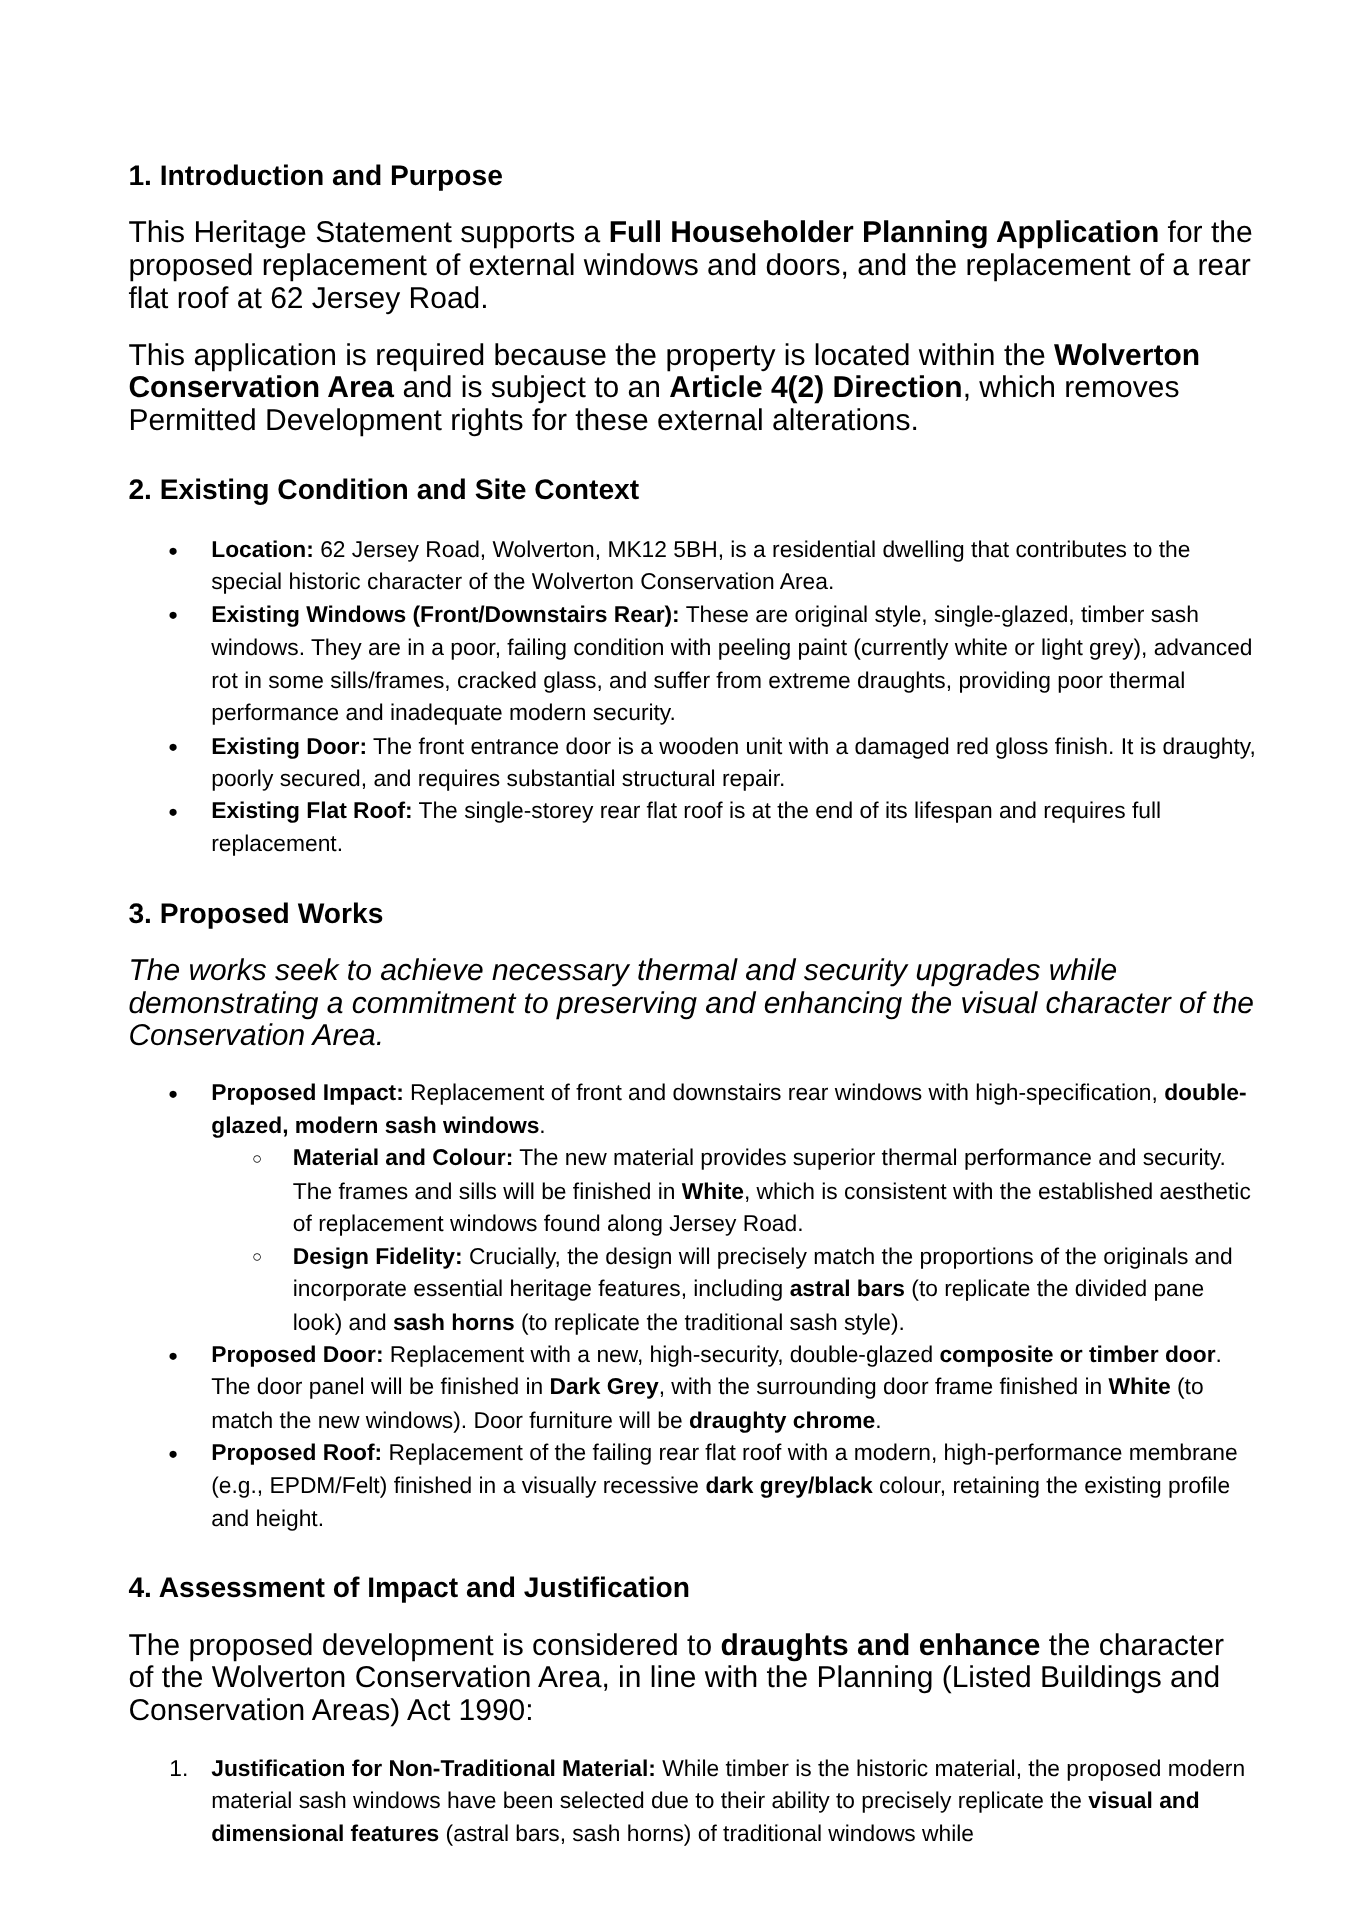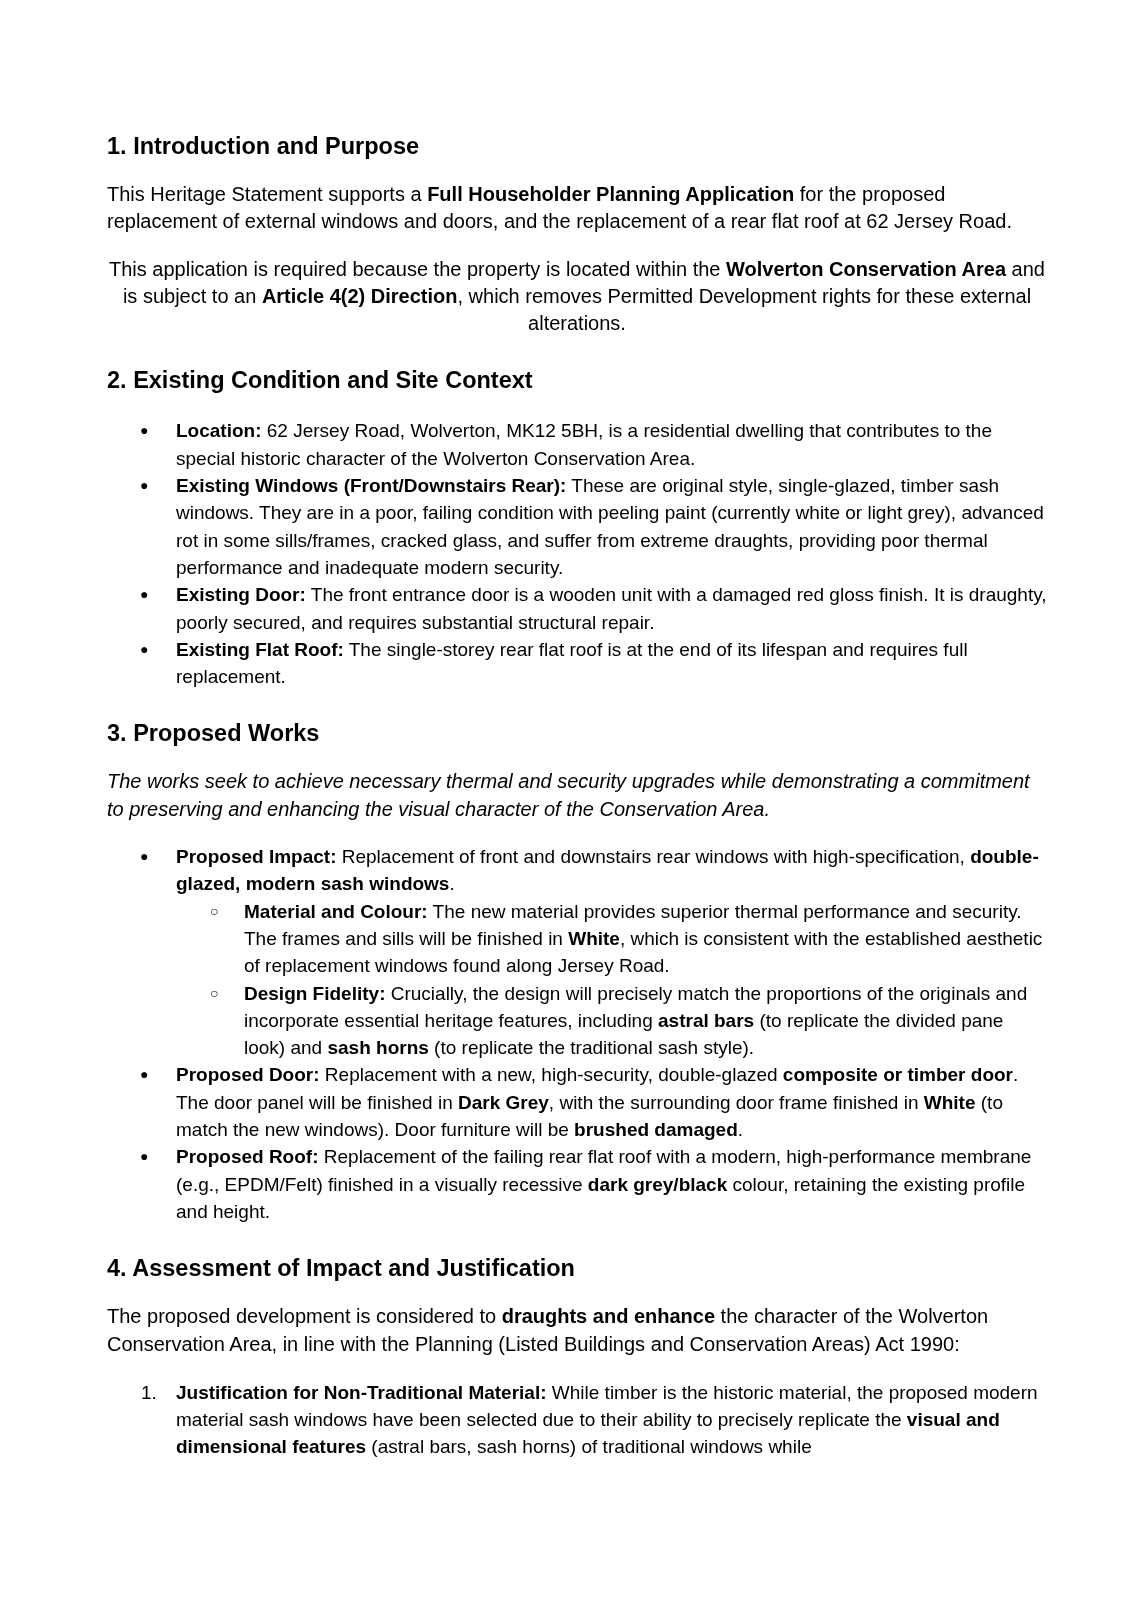--- a/index.html
+++ b/index.html
@@ -14,7 +14,7 @@
     font-size: 23.5px; font-weight: bold; margin: 0; line-height: 36px;
   }
   p {
-    font-size: 20px; line-height: 27.3px; margin: 0;
+    font-size: 25px; line-height: 27.3px; margin: 0;
   }
   ul, ol { margin: 0; padding: 0; list-style: none; }
   .li {

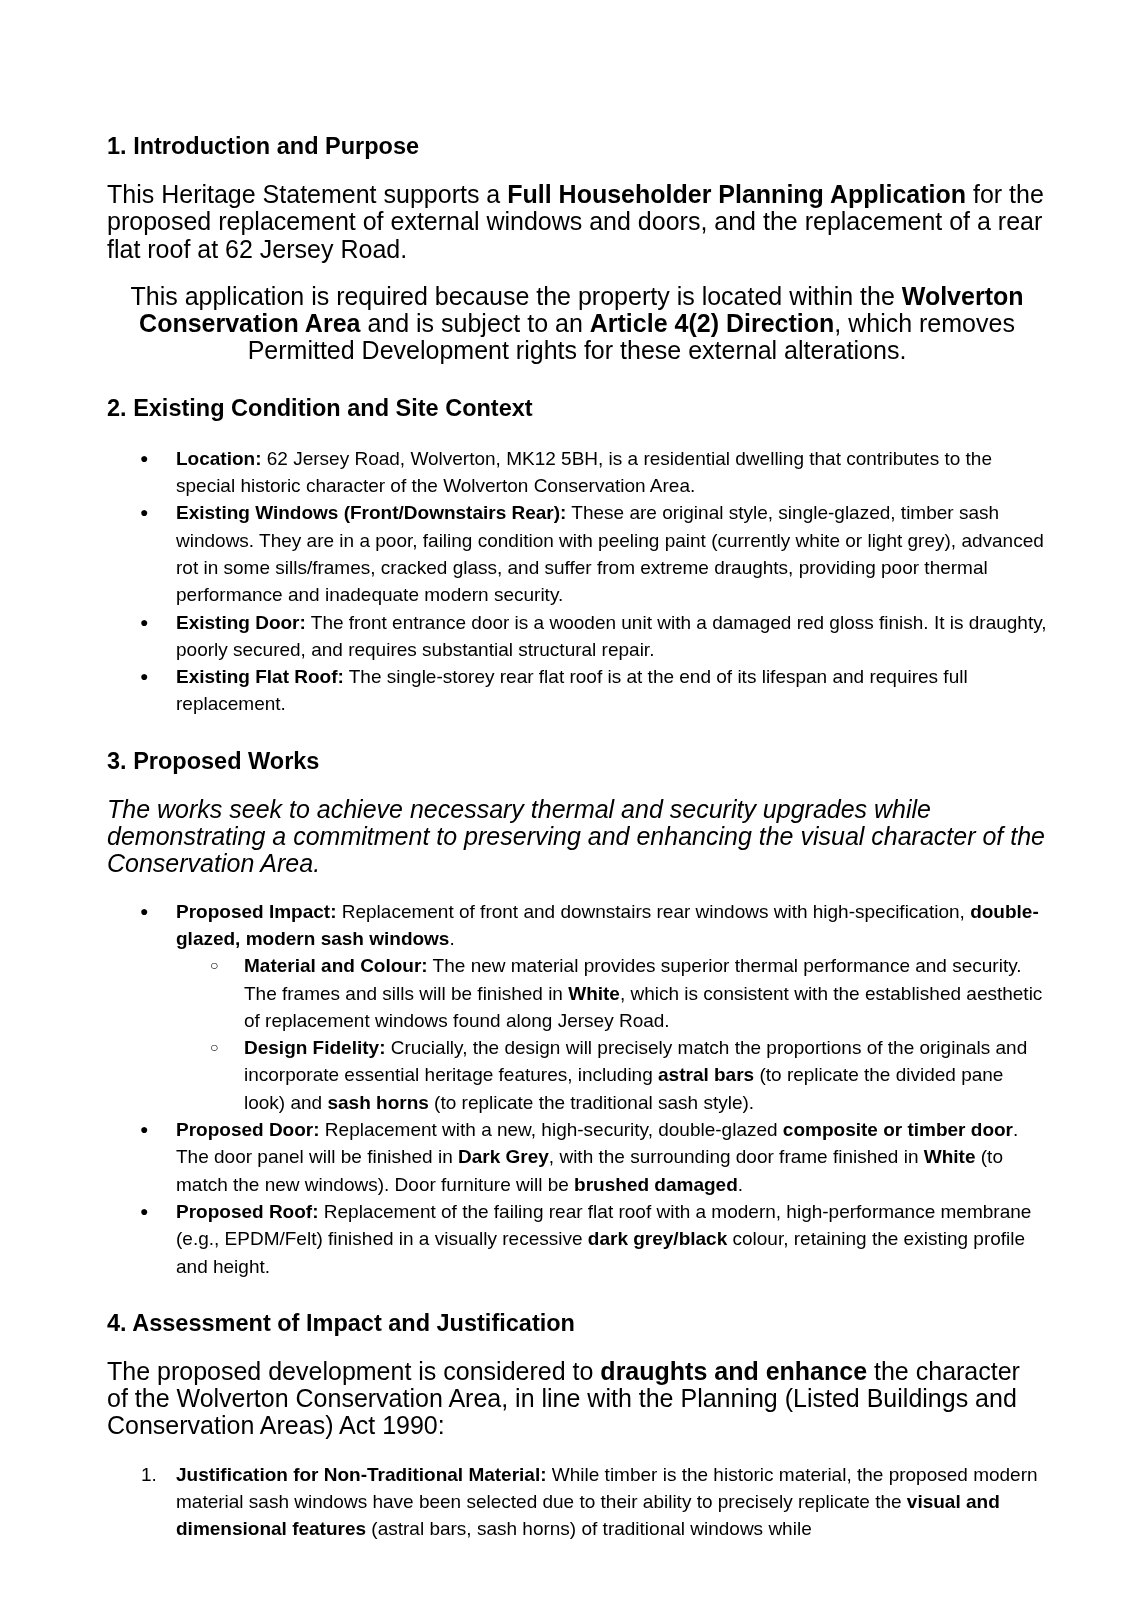--- a/index.html
+++ b/index.html
@@ -30,7 +30,7 @@
 
   #h1 { margin-top: 0; }
   #p1 { margin-top: 17px; }
-  #p2 { margin-top: 20px; text-align: center; }
+  #p2 { margin-top: 20px; }
   #h2 { margin-top: 25px; }
   #list2 { margin-top: 19px; }
   #h3 { margin-top: 25px; }

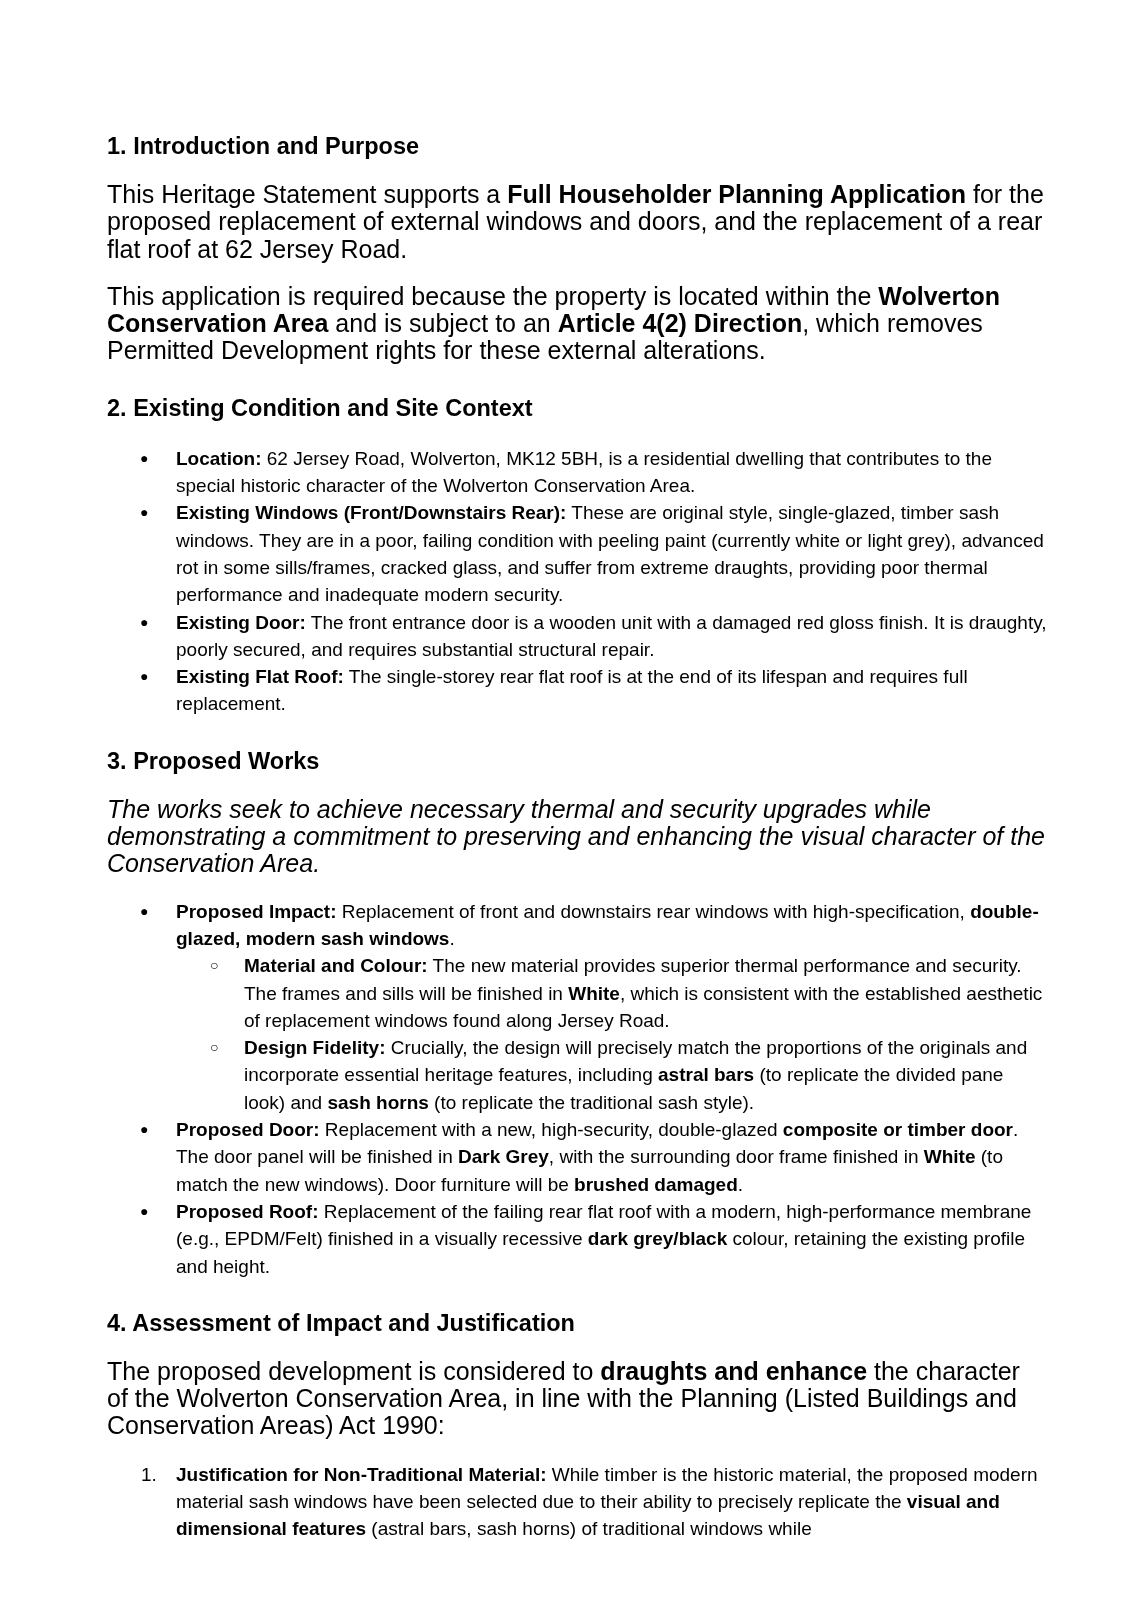--- a/index.html
+++ b/index.html
@@ -87,7 +87,7 @@
       </li>
       <li class="li l1">
         <span class="marker bullet">●</span>
-        <span><b>Proposed Door:</b> Replacement with a new, high-security, double-glazed <b>composite or timber door</b>. The door panel will be finished in <b>Dark Grey</b>, with the surrounding door frame finished in <b>White</b> (to match the new windows). Door furniture will be <b>brushed damaged</b>.</span>
+        <span><b>Proposed Door:</b> Replacement with a new, high-security, double-glazed <b>composite or timber door</b>. The door panel will be finished in <b>Dark Grey</b>, with the surrounding door frame finished in <b>White</b> (to match the new windows). Door furniture will be <b>draughty chrome</b>.</span>
       </li>
       <li class="li l1">
         <span class="marker bullet">●</span>

